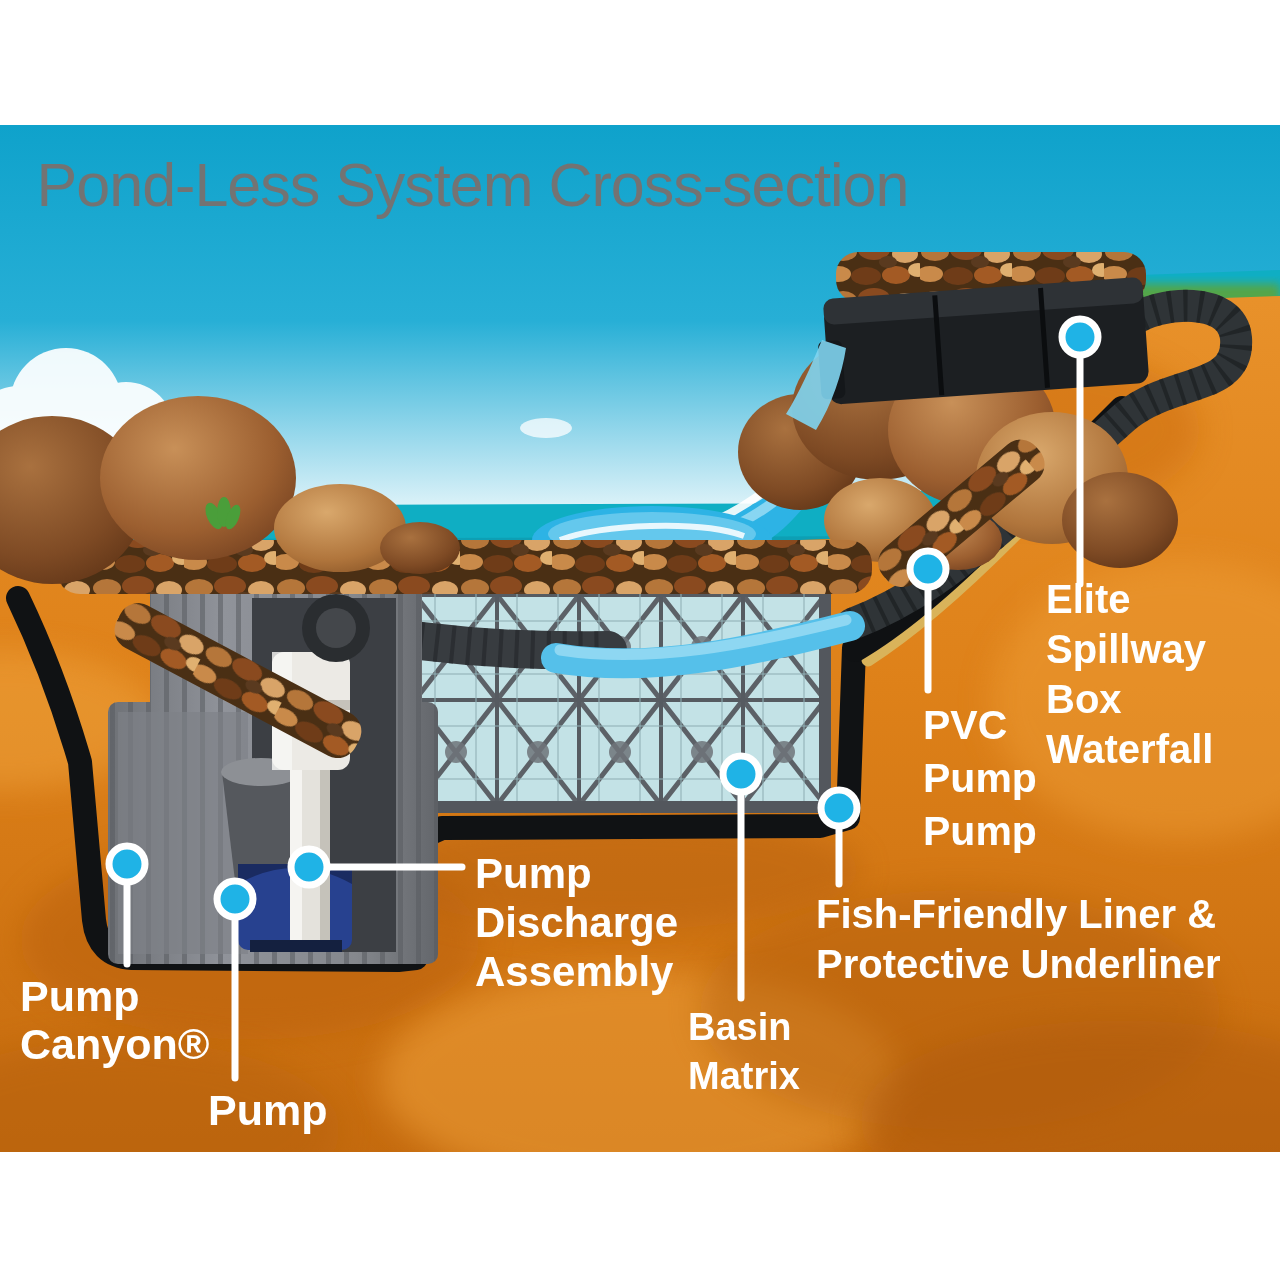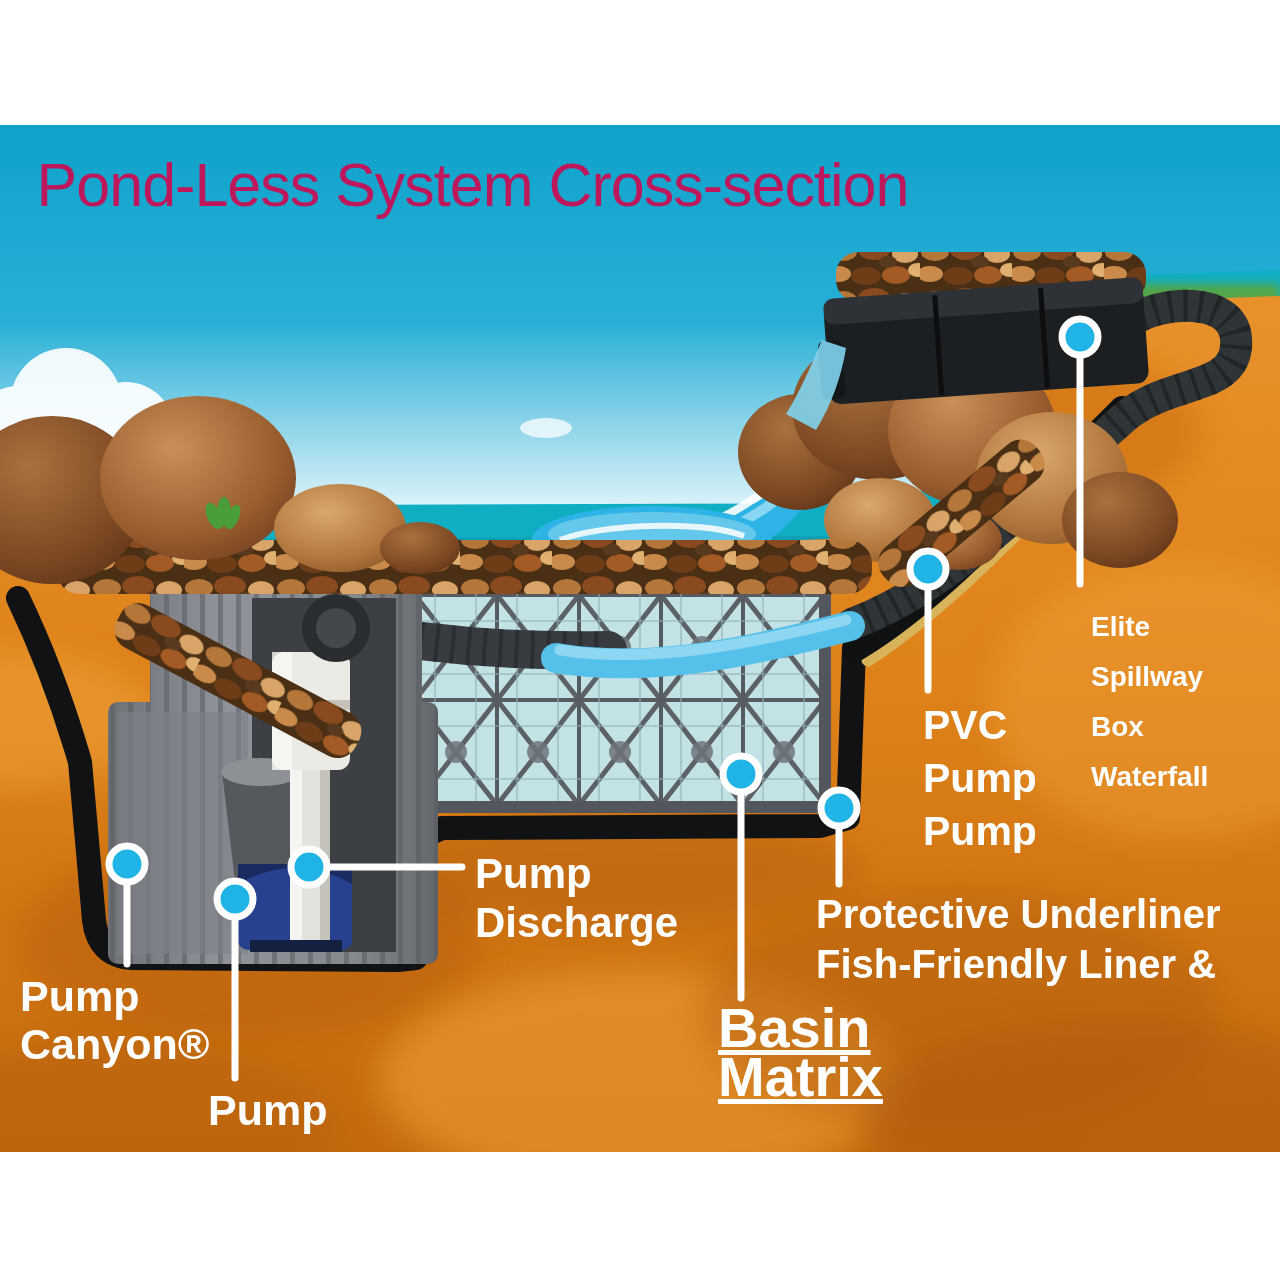--- a/index.html
+++ b/index.html
@@ -11,7 +11,7 @@
   .scene{position:absolute;left:0;top:0;width:1280px;height:1280px;}
   .title{
     position:absolute;left:0;top:148px;width:945px;
-    text-align:center;color:#be185d;
+    text-align:center;color:#737373;
     font-size:61px;line-height:75px;font-weight:400;letter-spacing:-1px;
   }
   .callout{

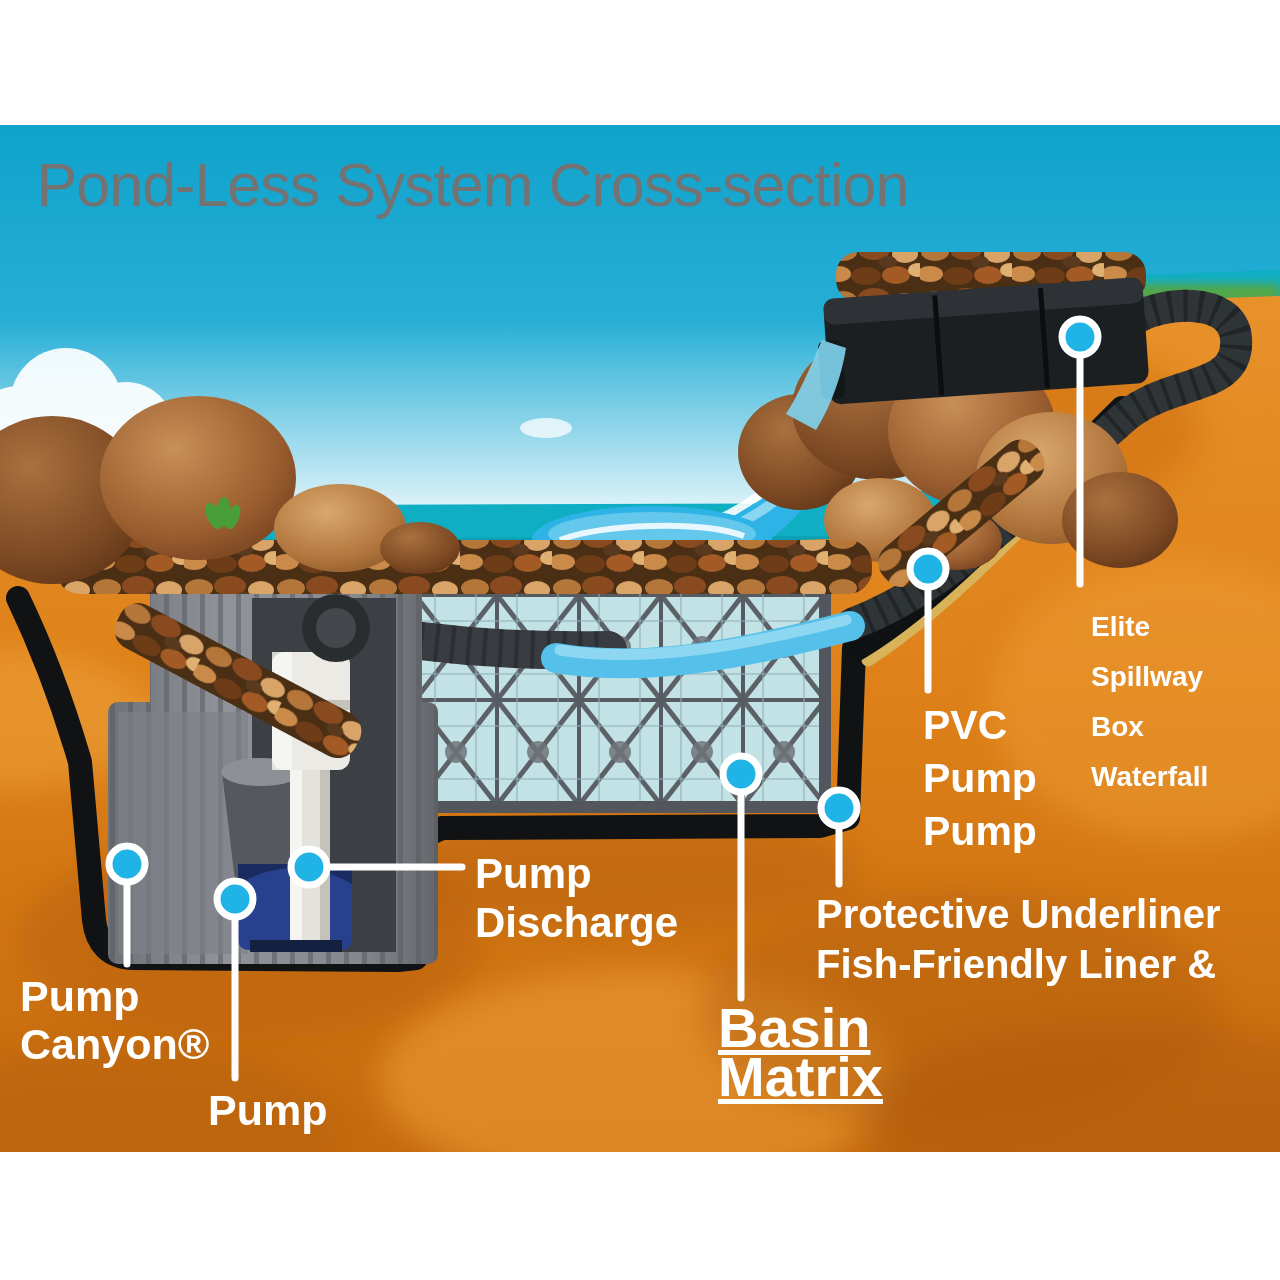--- a/index.html
+++ b/index.html
@@ -24,7 +24,7 @@
   .co-basin{left:718px;top:1003px;font-size:56px;line-height:49px;text-decoration:underline;}
   .co-pvc{left:903px;top:699px;font-size:41px;line-height:53px;margin-left:20px;}
   .co-liner{left:816px;top:889px;font-size:40px;line-height:50px;}
-  .co-elite{left:1046px;top:602px;font-size:28px;line-height:50px;margin-left:45px;}
+  .co-elite{left:1046px;top:574px;font-size:40px;line-height:50px;}
 </style>
 </head>
 <body>

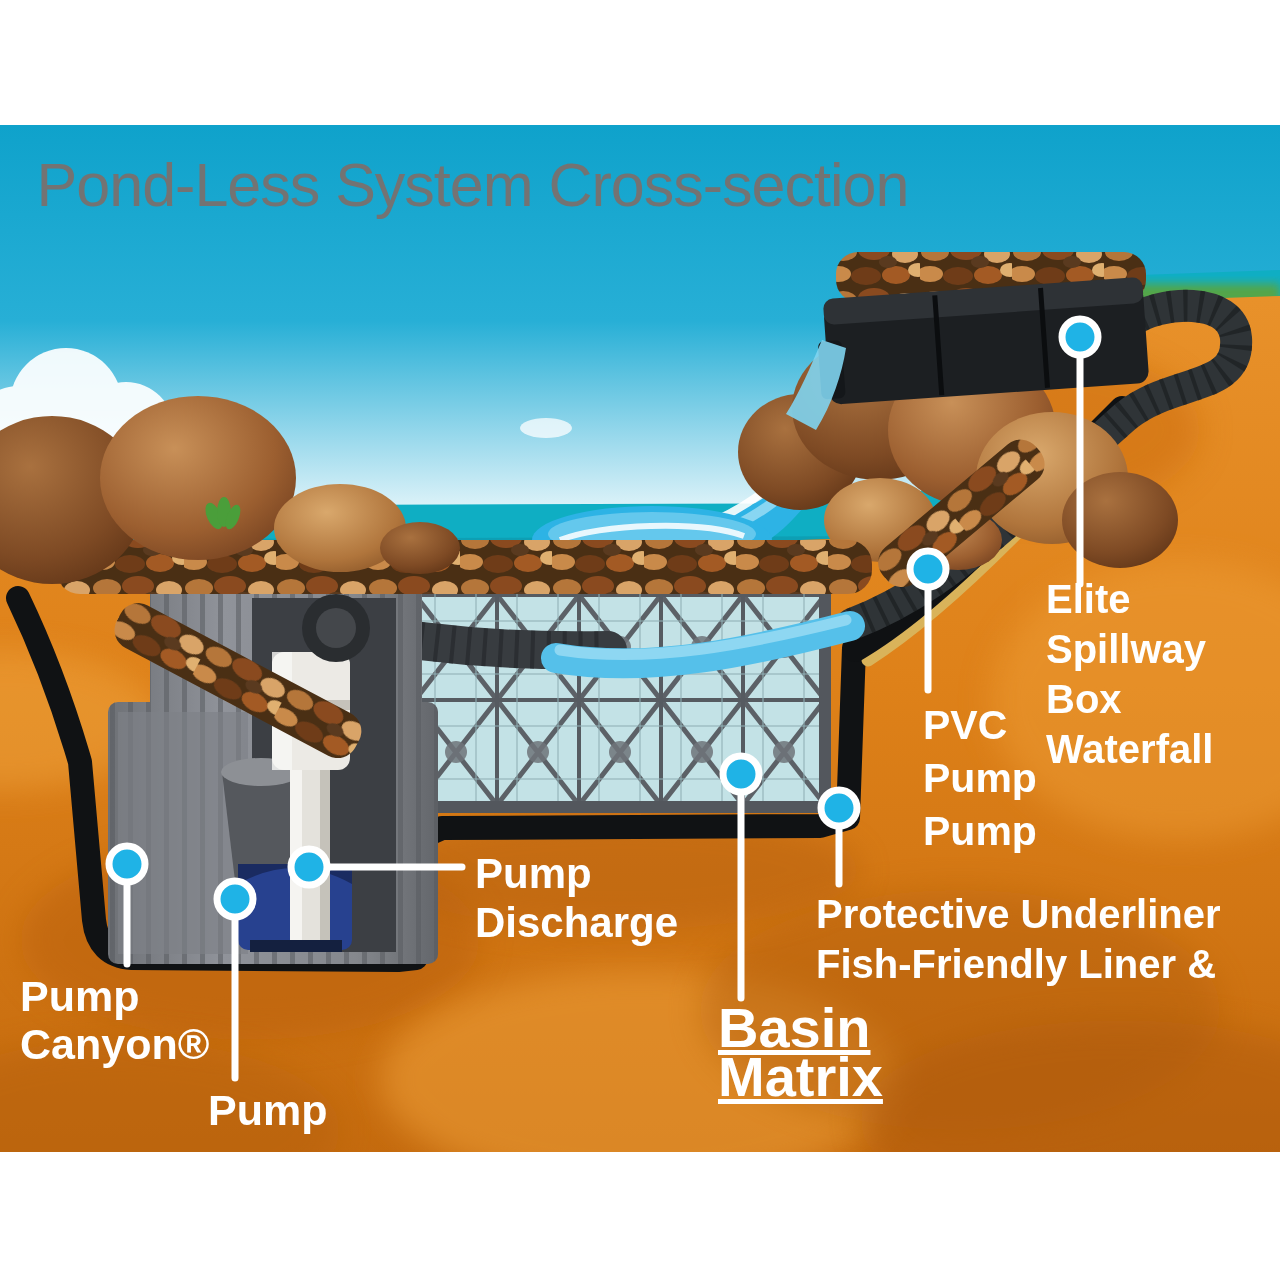--- a/index.html
+++ b/index.html
@@ -272,6 +272,7 @@
 <div class="callout co-discharge">
   <div>Pump</div>
   <div>Discharge</div>
+  <div>Assembly</div>
 </div>
 <div class="callout co-basin">
   <div>Basin</div>

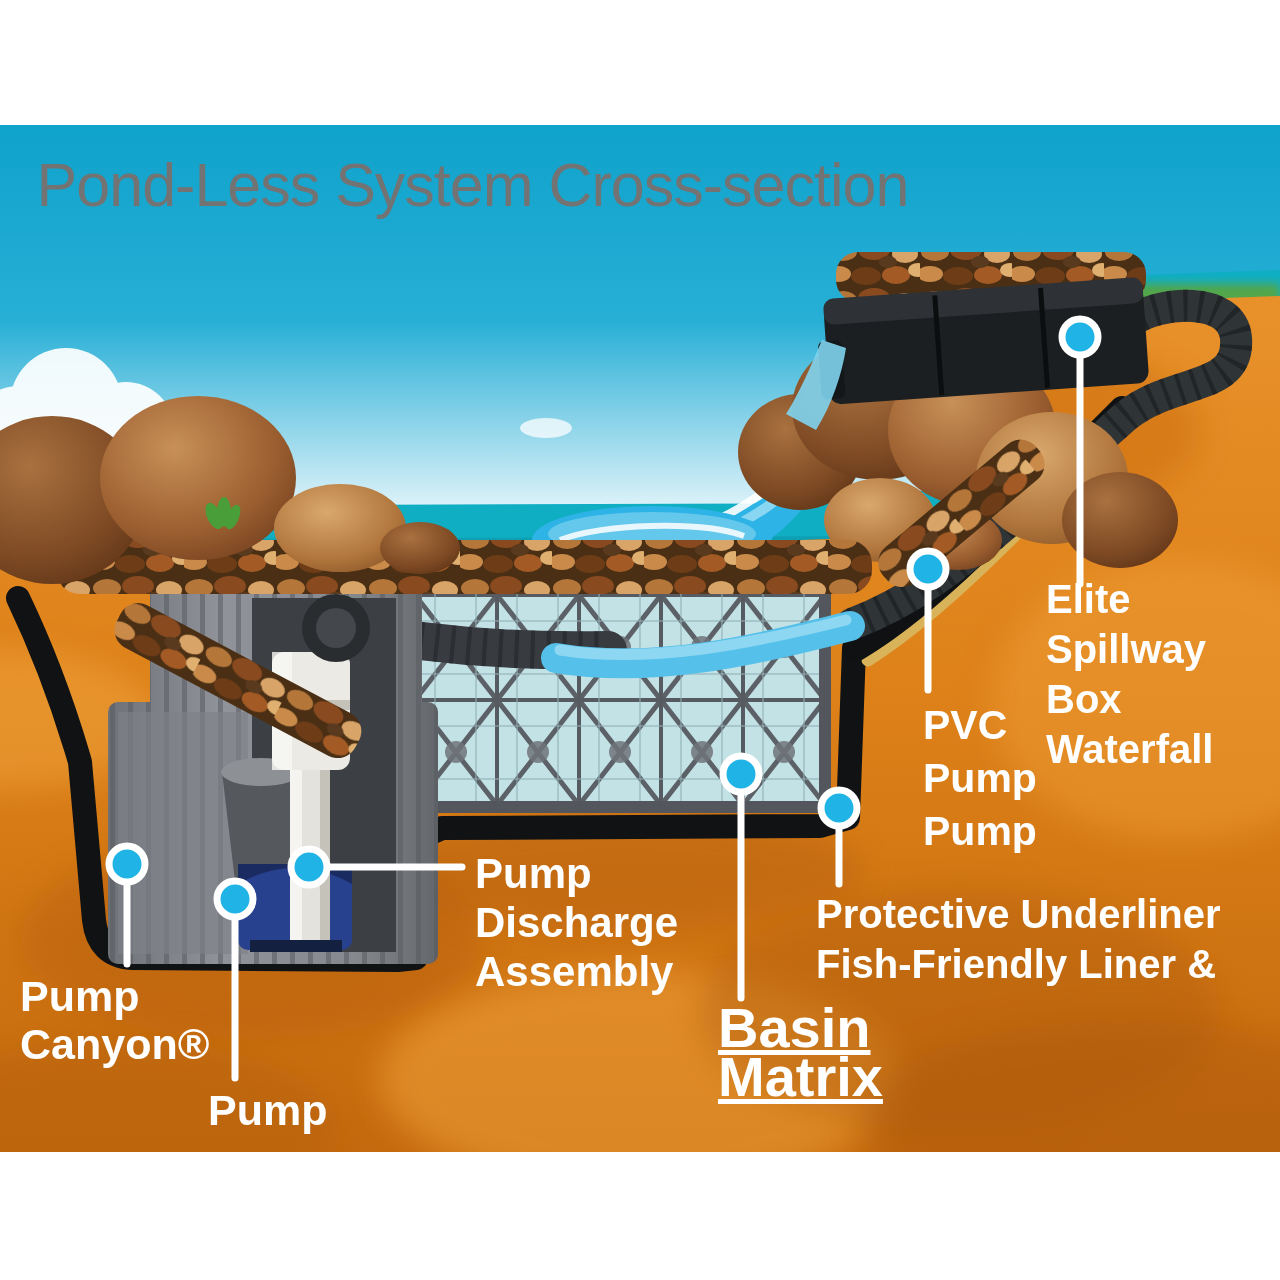--- a/index.html
+++ b/index.html
@@ -284,8 +284,8 @@
   <div>Pump</div>
 </div>
 <div class="callout co-liner">
+  <div>Fish-Friendly Liner &amp;</div>
   <div>Protective Underliner</div>
-  <div>Fish-Friendly Liner &amp;</div>
 </div>
 <div class="callout co-elite">
   <div>Elite</div>

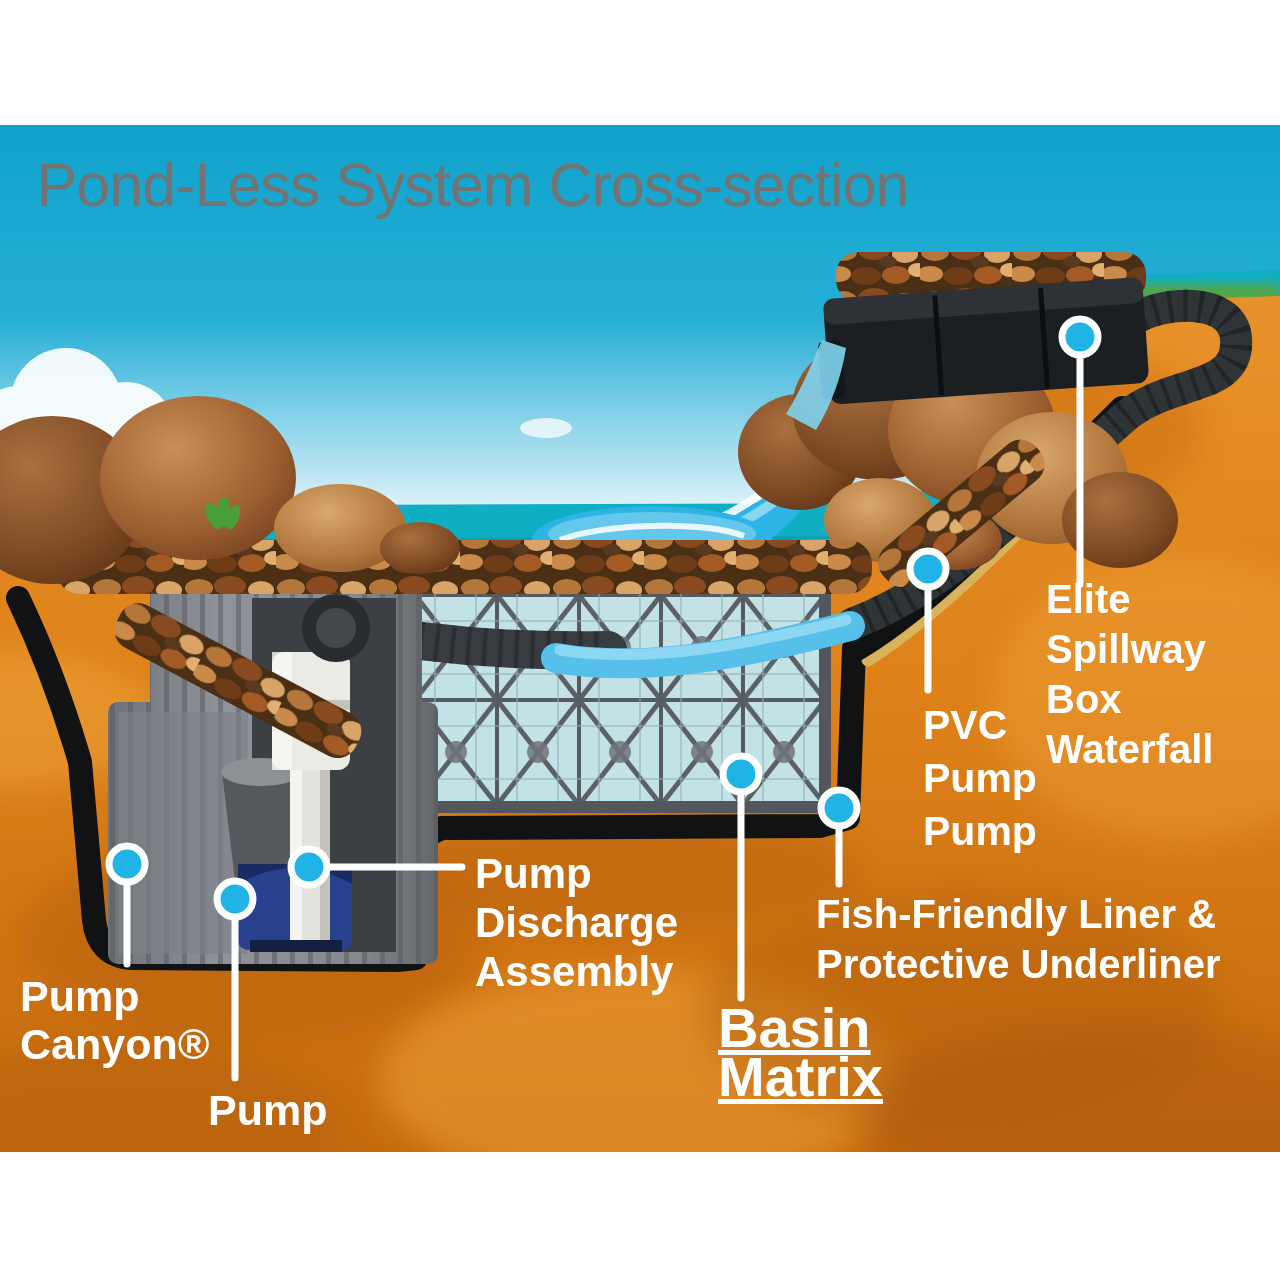--- a/index.html
+++ b/index.html
@@ -21,7 +21,7 @@
   .co-pump-canyon{left:20px;top:972px;font-size:43px;line-height:48px;}
   .co-pump{left:208px;top:1086px;font-size:43px;line-height:48px;}
   .co-discharge{left:475px;top:849px;font-size:42px;line-height:49px;}
-  .co-basin{left:718px;top:1003px;font-size:56px;line-height:49px;text-decoration:underline;}
+  .co-basin{left:688px;top:1003px;font-size:38px;line-height:49px;}
   .co-pvc{left:903px;top:699px;font-size:41px;line-height:53px;margin-left:20px;}
   .co-liner{left:816px;top:889px;font-size:40px;line-height:50px;}
   .co-elite{left:1046px;top:574px;font-size:40px;line-height:50px;}

